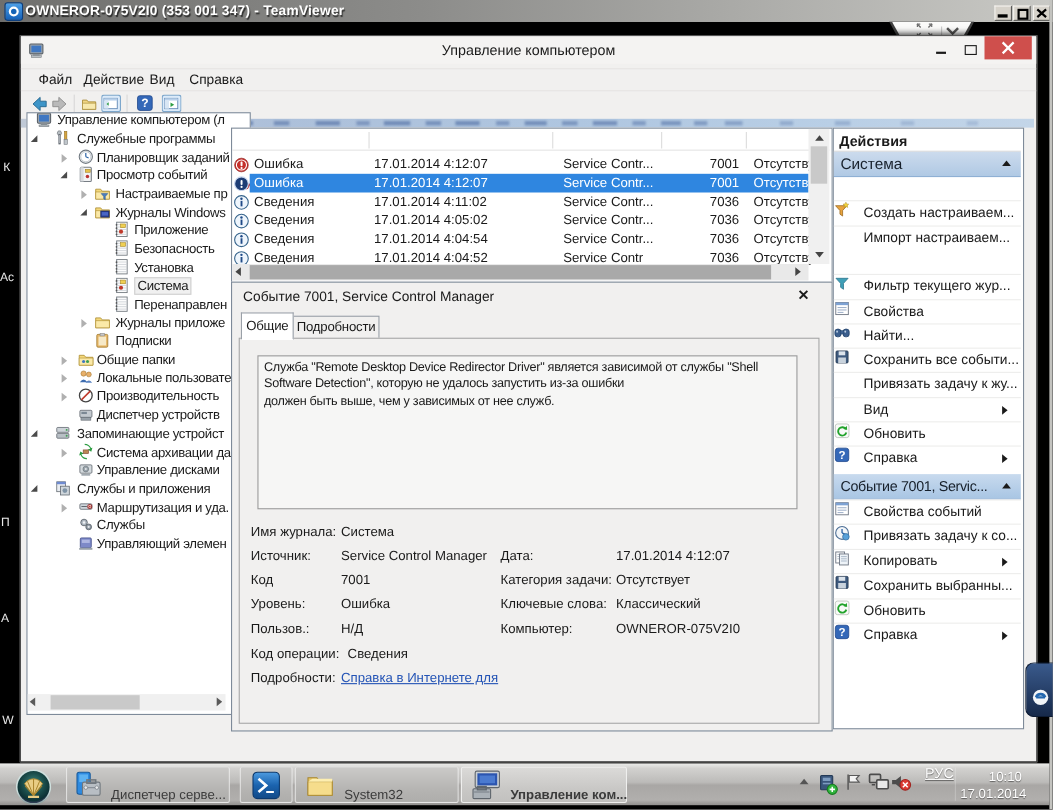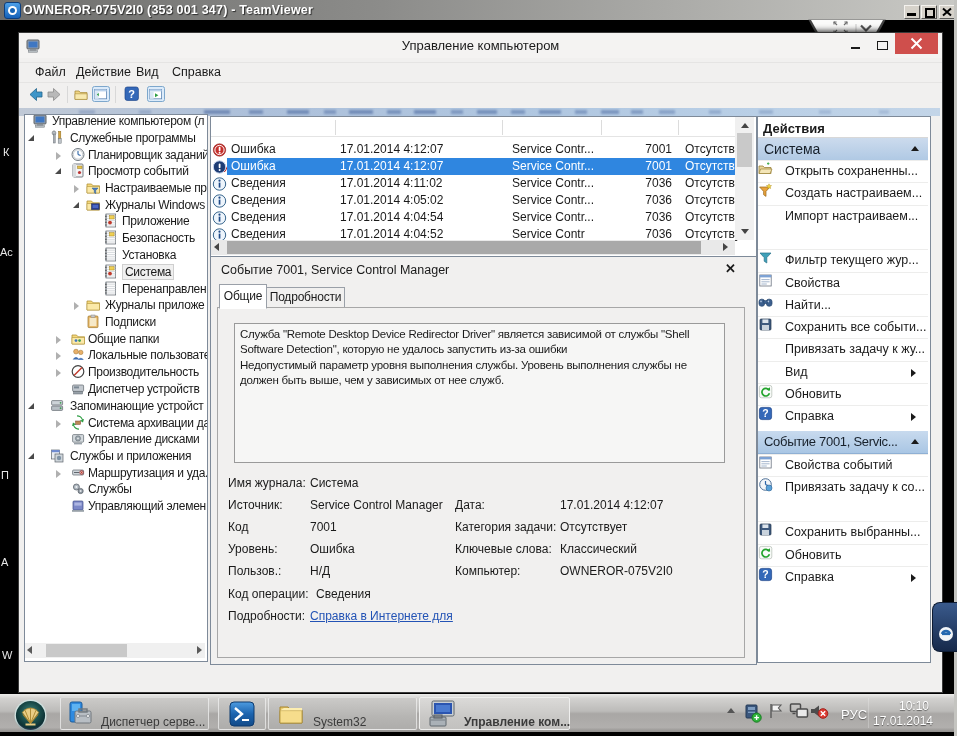--- a/index.html
+++ b/index.html
@@ -41,7 +41,7 @@
     background:linear-gradient(to right,#c0c9d6,#adc0da 25%,#afc6e0 55%,#b9cfe6 80%,#c3d5e8);}
   .smudge{position:absolute;top:2px;height:4px;background:#3a5a96;filter:blur(1.2px);}
   .pane{background:#fff;border:1px solid #7e8a99;}
-  .tree{left:5px;top:81px;width:182px;height:546px;overflow:hidden;}
+  .tree{left:5px;top:69px;width:182px;height:546px;overflow:hidden;padding-left:20px;}
   .tbl{left:191px;top:83px;width:545px;height:140px;overflow:hidden;}
   .evt{left:191px;top:223px;width:545px;height:407px;background:#f1f0ef;}
   .act{left:738px;top:83px;width:172px;height:545px;}

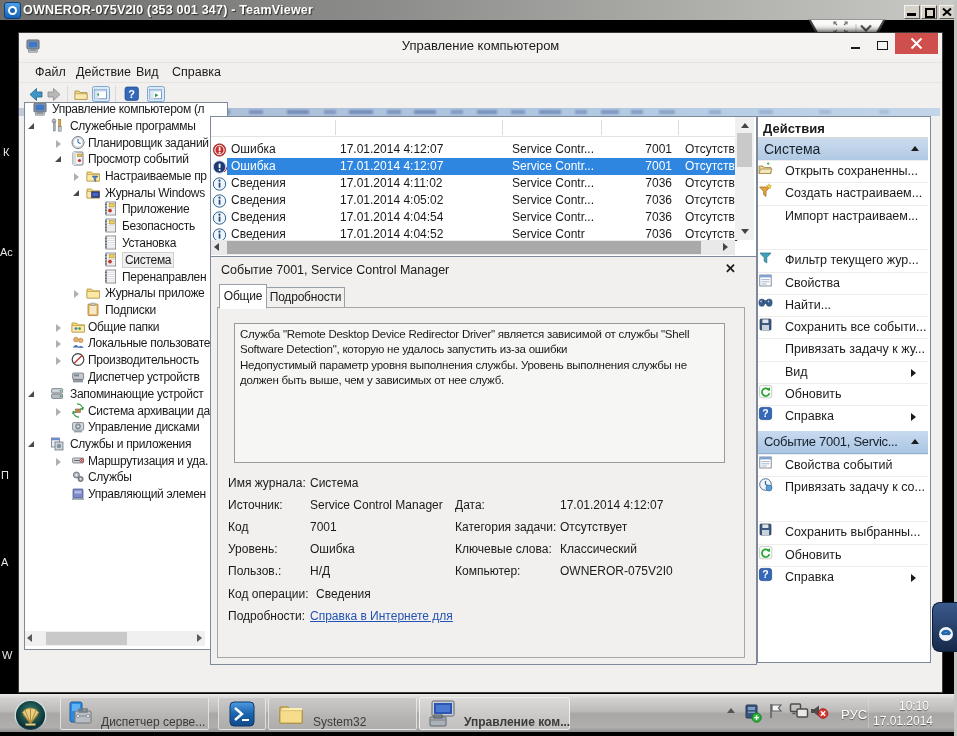--- a/index.html
+++ b/index.html
@@ -575,14 +575,6 @@
         <div class="abs" style="left:6px;top:3px;">Система</div>
         <div class="collapse"></div>
       </div>
-<div class="aitem" style="top:43px;">
-<div class="aico"><svg style="" width="15" height="15" viewBox="0 0 15 15">
-            <path d="M1 5 l4 0 1.3 1.5 6.7 0 0 6 -12 0 z" fill="#e8d49a" stroke="#9a8238" stroke-width=".8"></path>
-            <path d="M2.6 8 l11.4 0 -2 4.5 -11 0 z" fill="#f4e6b8" stroke="#9a8238" stroke-width=".7"></path>
-            <path d="M9 2.6 l2.4 0 M10.2 1.4 l0 2.4" stroke="#3fae4e" stroke-width="1"></path>
-          </svg></div>
-<div class="t">Открыть сохраненны...</div>
-</div>
 <div class="aitem" style="top:65.3px;">
 <div class="aico"><svg style="" width="15" height="15" viewBox="0 0 15 15">
             <path d="M1.6 4 l10.4 0 -4 4.4 0 5 -2.4 -1.7 0 -3.3 z" fill="#e8a33d" stroke="#99671c" stroke-width=".7"></path>

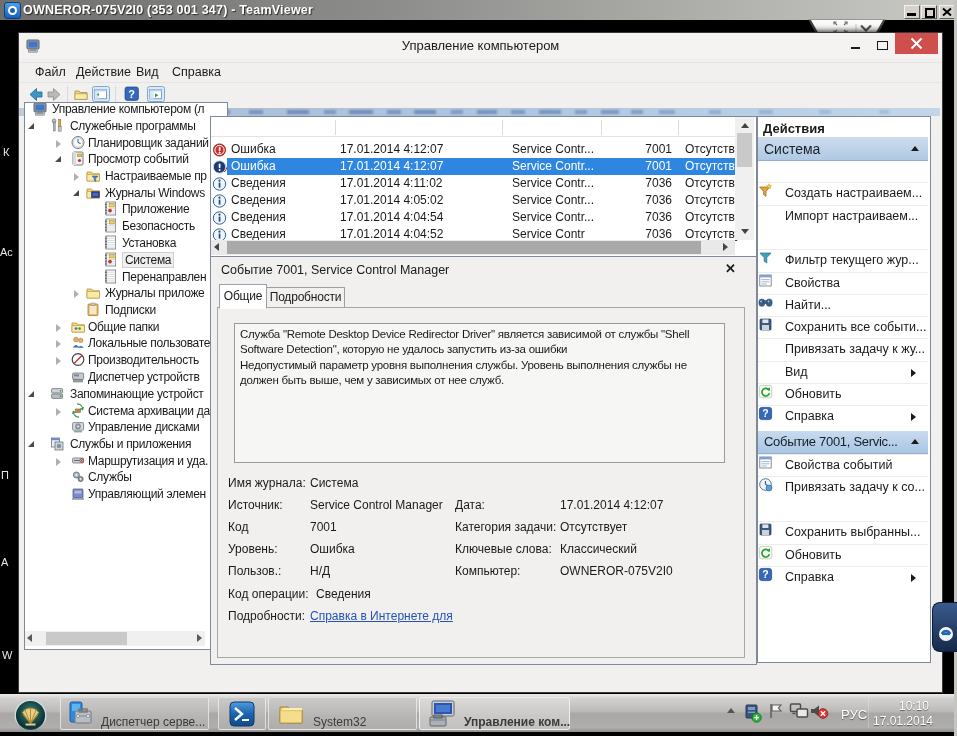--- a/index.html
+++ b/index.html
@@ -541,7 +541,6 @@
 <div class="msgbox">
           <div class="ml">Служба "Remote Desktop Device Redirector Driver" является зависимой от службы "Shell</div>
           <div class="ml">Software Detection", которую не удалось запустить из-за ошибки</div>
-          <div class="ml">Недопустимый параметр уровня выполнения службы. Уровень выполнения службы не</div>
           <div class="ml">должен быть выше, чем у зависимых от нее служб.</div>
         </div>
 </div>

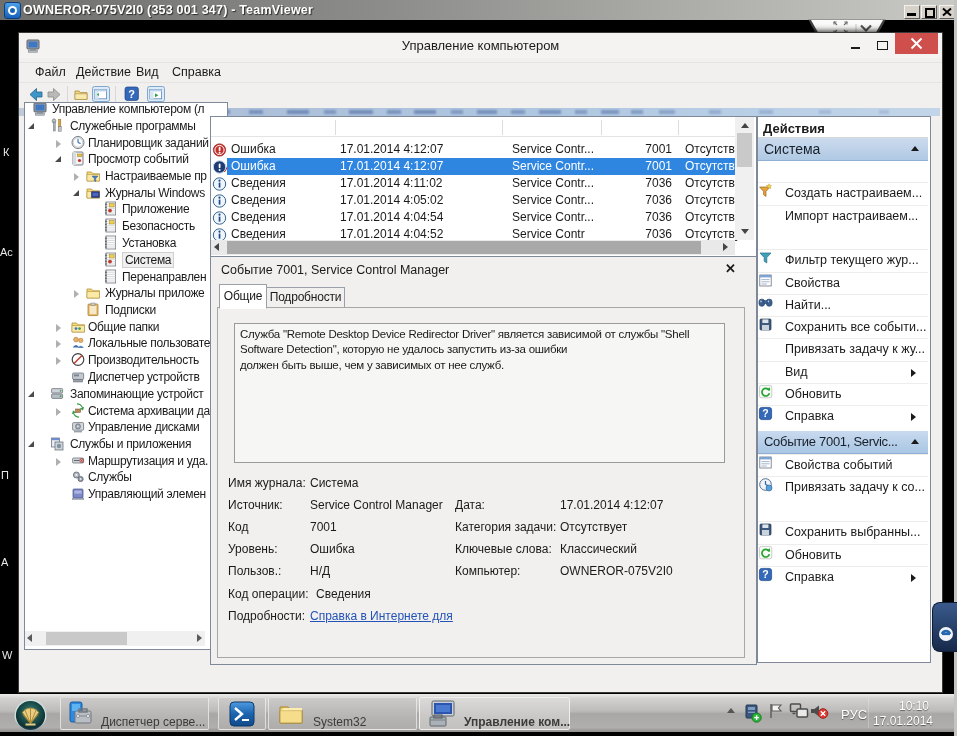--- a/index.html
+++ b/index.html
@@ -659,6 +659,16 @@
           </svg></div>
 <div class="t">Привязать задачу к со...</div>
 </div>
+<div class="aitem" style="top:381.79999999999995px;">
+<div class="aico"><svg style="" width="15" height="15" viewBox="0 0 15 15">
+            <rect x="1.8" y="1.8" width="8" height="10" fill="#fff" stroke="#6b7380" stroke-width=".8"></rect>
+            <path d="M3.2 4 h5.2 M3.2 6 h5.2 M3.2 8 h5.2" stroke="#9ab" stroke-width=".7"></path>
+            <rect x="5.2" y="3.6" width="8" height="10" fill="#eef3f8" stroke="#6b7380" stroke-width=".8"></rect>
+            <path d="M6.6 6 h5.2 M6.6 8 h5.2 M6.6 10 h5.2" stroke="#9ab" stroke-width=".7"></path>
+          </svg></div>
+<div class="t">Копировать</div>
+<div class="submn"></div>
+</div>
 <div class="aitem" style="top:404.19999999999993px;">
 <div class="aico"><svg style="" width="15" height="15" viewBox="0 0 15 15">
             <rect x="2" y="2" width="11" height="11" rx="1" fill="#3e5a7e" stroke="#24364e" stroke-width=".7"></rect>

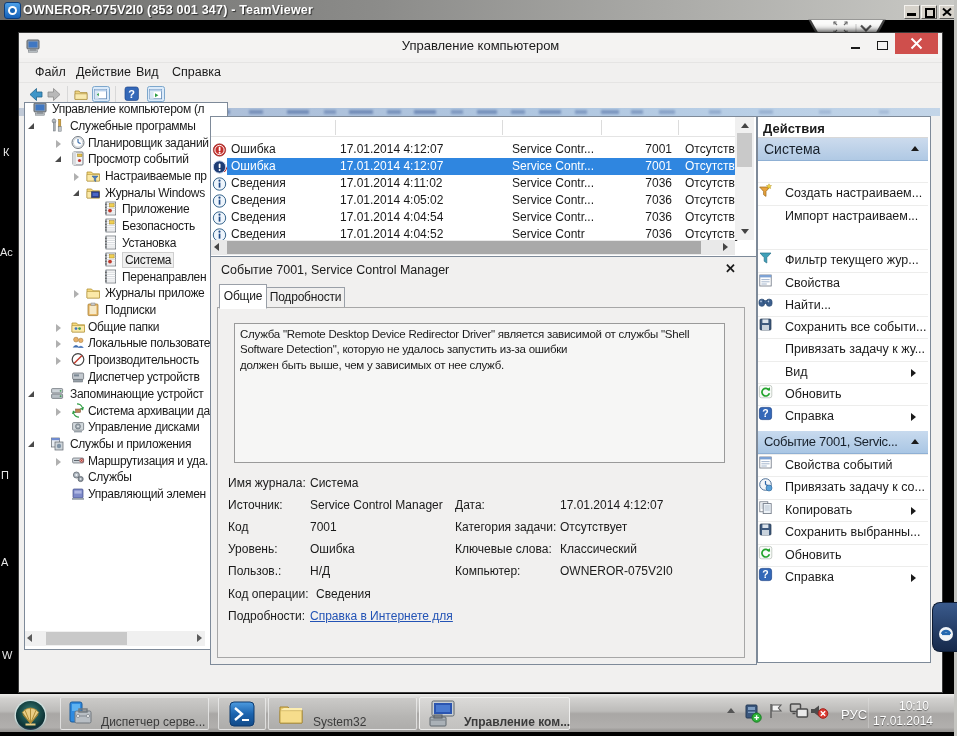--- a/index.html
+++ b/index.html
@@ -782,7 +782,7 @@
         <circle cx="14" cy="11.5" r="4.8" fill="#dc3a32" stroke="#a02520"></circle>
         <path d="M11.8 9.3 l4.4 4.4 M16.2 9.3 l-4.4 4.4" stroke="#fff" stroke-width="1.4"></path>
       </svg></div>
-<div class="traytxt" style="left:841px;top:13px;font-size:13px;">РУС</div>
+<div class="traytxt" style="left:841px;top:1px;font-size:13px;text-decoration:underline;">РУС</div>
 <div class="abs" style="left:868px;top:4px;width:1px;height:30px;background:rgba(245,245,245,.28);"></div>
 <div class="traytxt" style="left:877px;top:5px;width:52px;text-align:right;font-size:12px;">10:10</div>
 <div class="traytxt" style="left:872px;top:20px;width:62px;text-align:center;font-size:12px;">17.01.2014</div>

